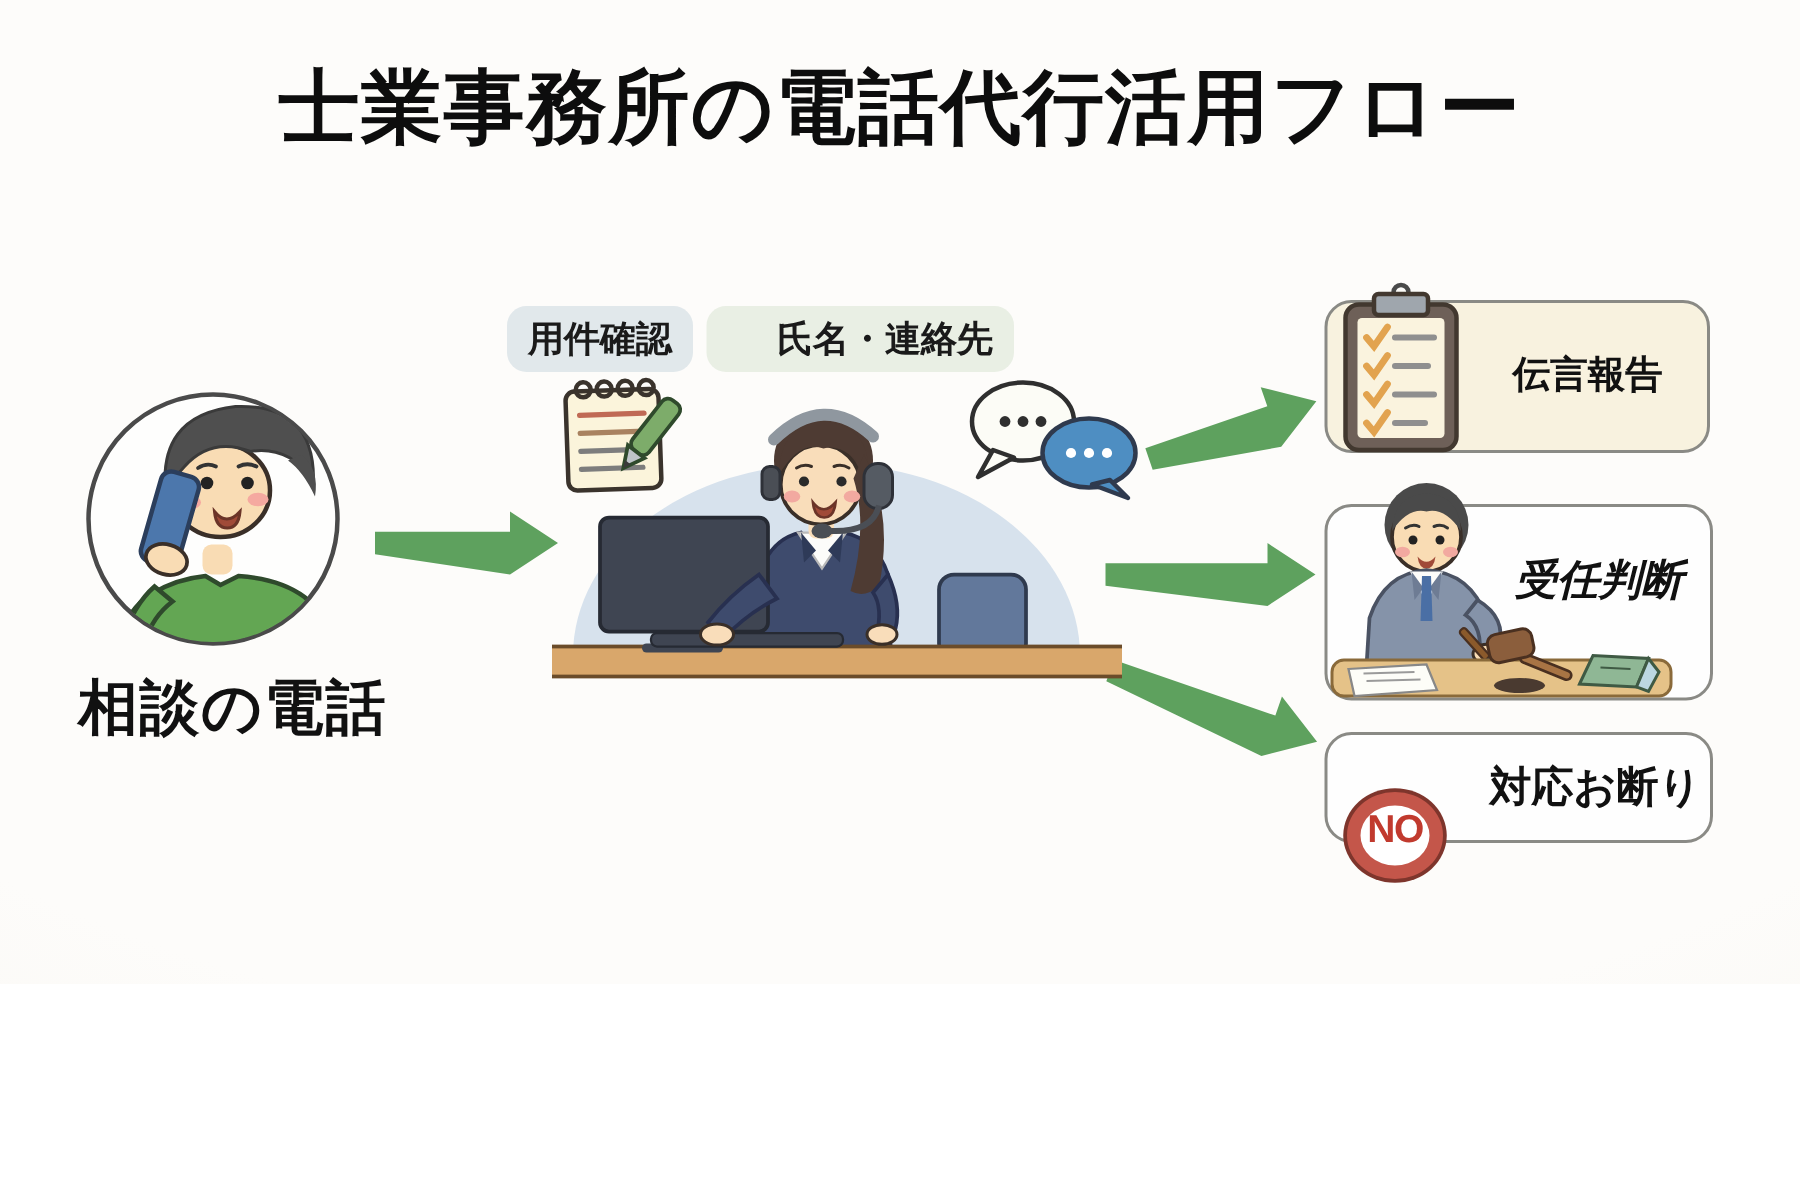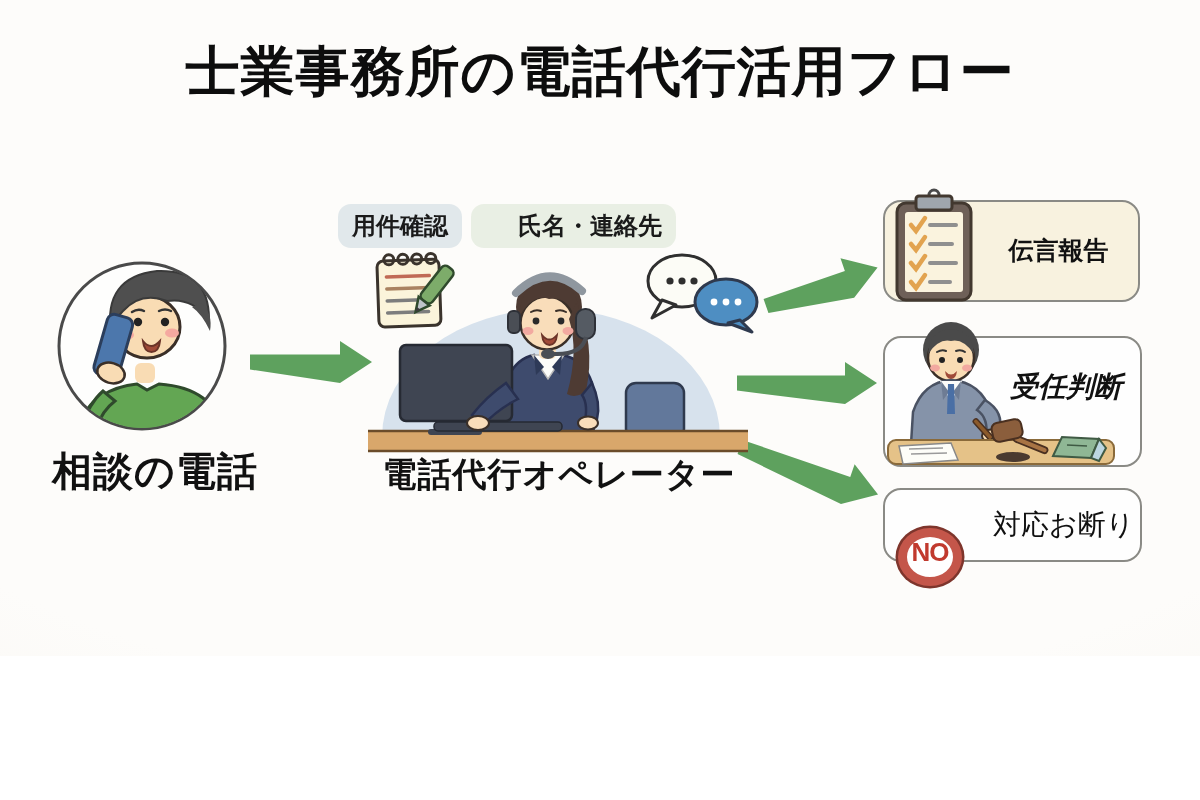--- a/index.html
+++ b/index.html
@@ -181,7 +181,6 @@
     <path d="M224,128 Q233,148 229,164 L216,170 Q221,150 214,140 Z" fill="#3E4B6D" stroke="#283050" stroke-width="2.5"></path>
     <ellipse cx="220" cy="168" rx="10" ry="6.5" fill="#F9DDBA" stroke="#3a2f28" stroke-width="2"></ellipse>
   </svg>
-  <div class="operator-label">電話代行オペレーター</div>
 
   <div class="outcome-box box1" style="background: rgb(248, 242, 223);">
     <div class="box1-text">

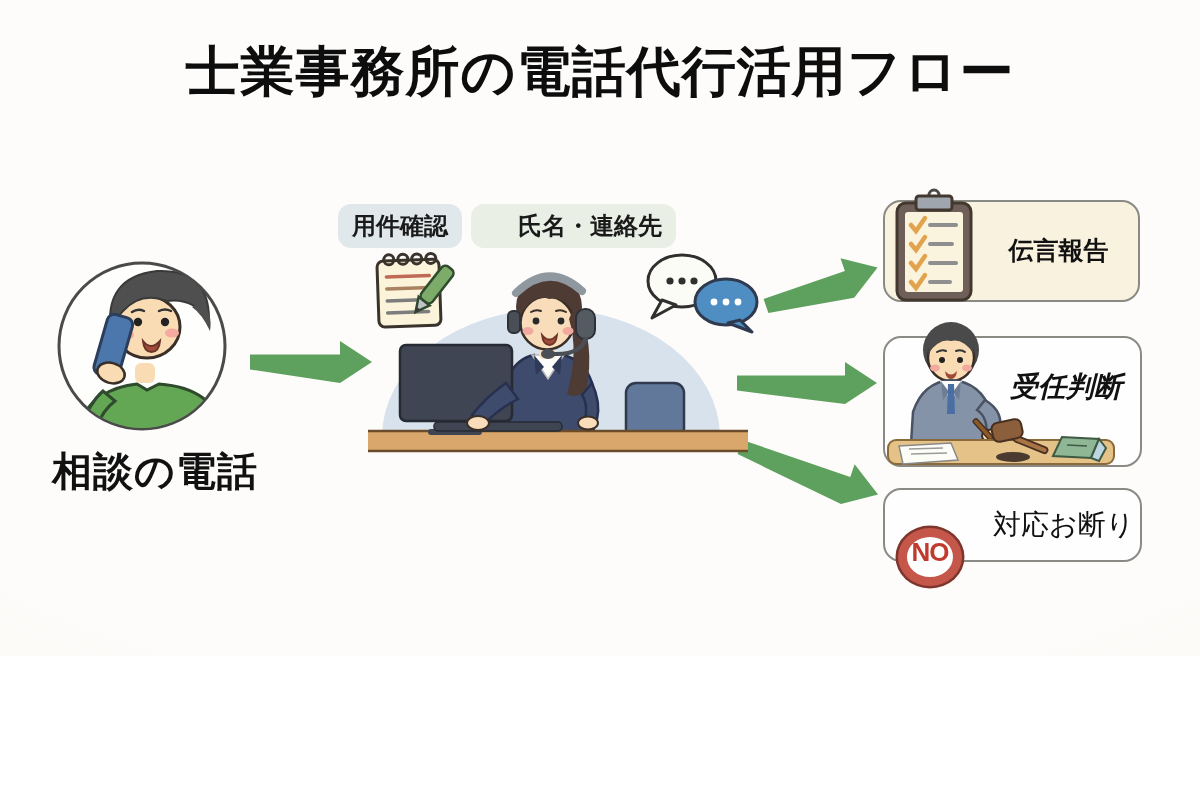--- a/index.html
+++ b/index.html
@@ -42,7 +42,7 @@
   .box2-text{position:absolute;right:18px;top:30px;font-size:28px;font-weight:800;font-style:italic;}
   .box3-text{
     position:absolute;left:108px;top:0;height:100%;display:flex;align-items:center;
-    font-size:28px;font-weight:400;
+    font-size:28px;font-weight:700;
   }
   .no-badge{
     position:absolute;left:898px;top:491px;width:64px;height:58px;z-index:2;

